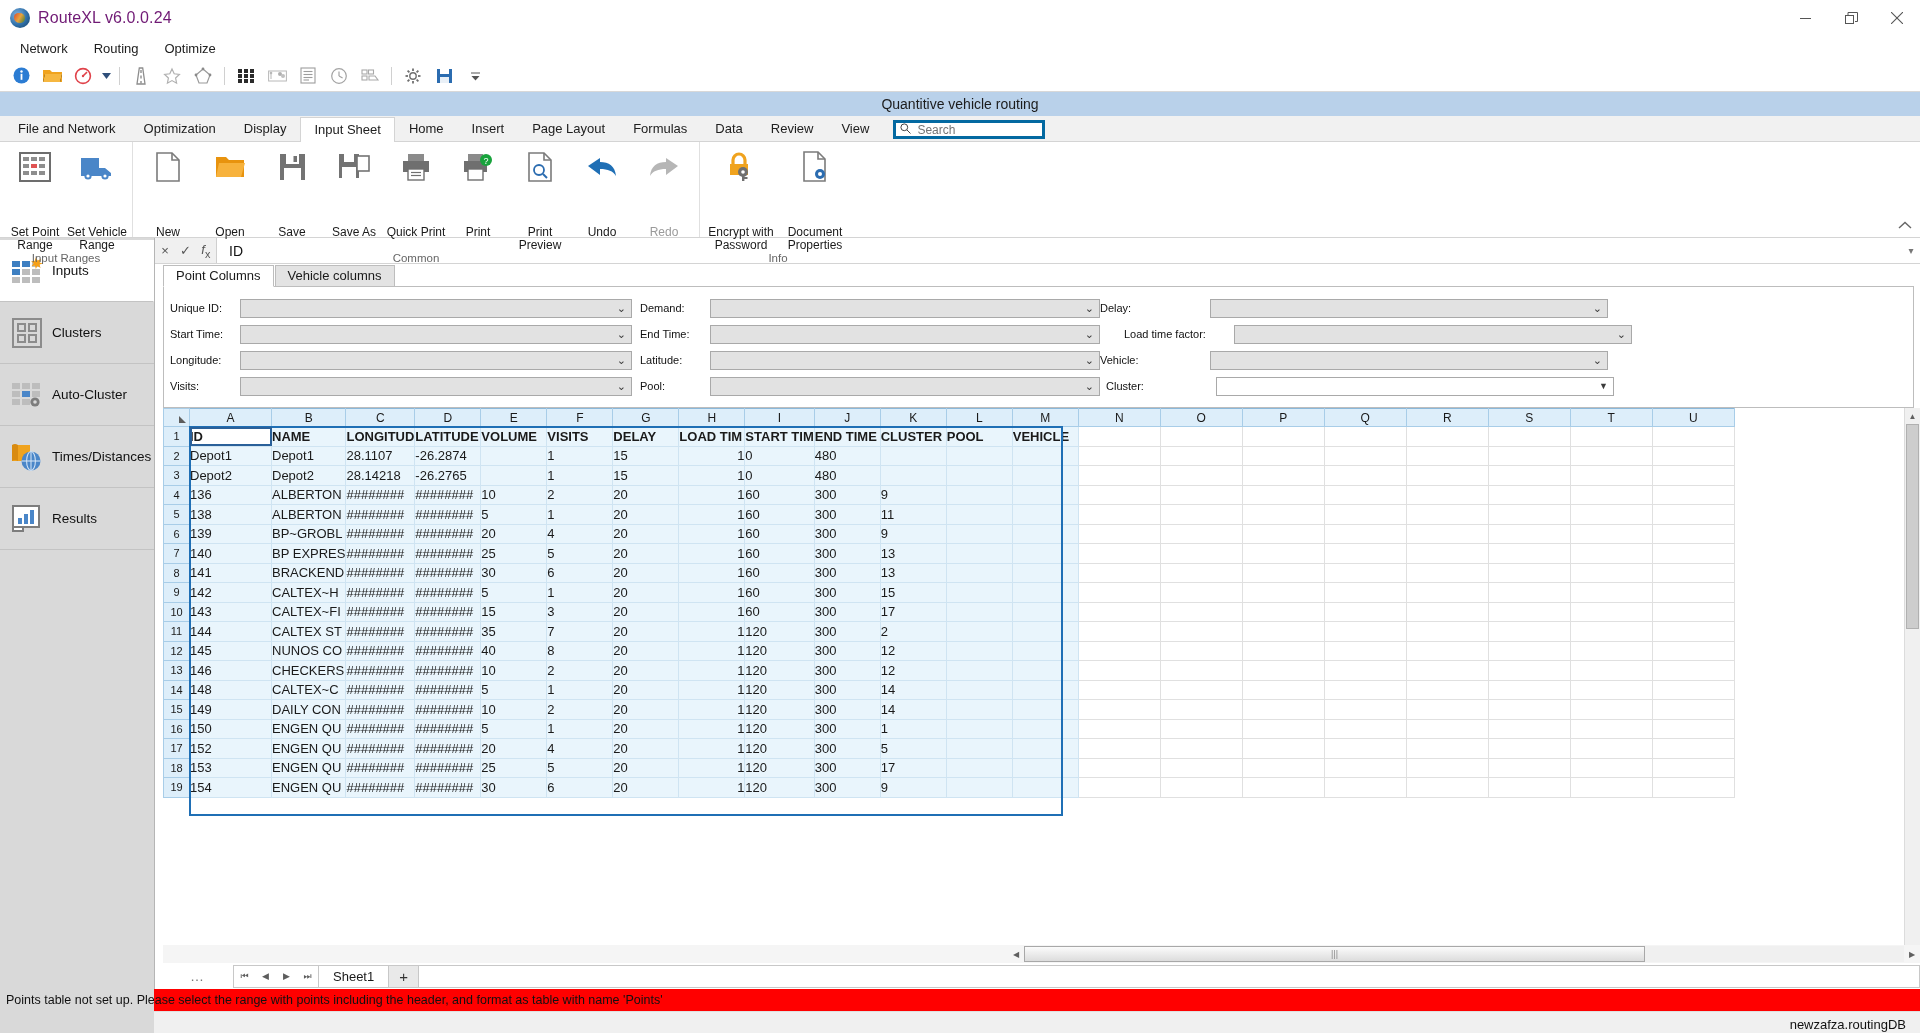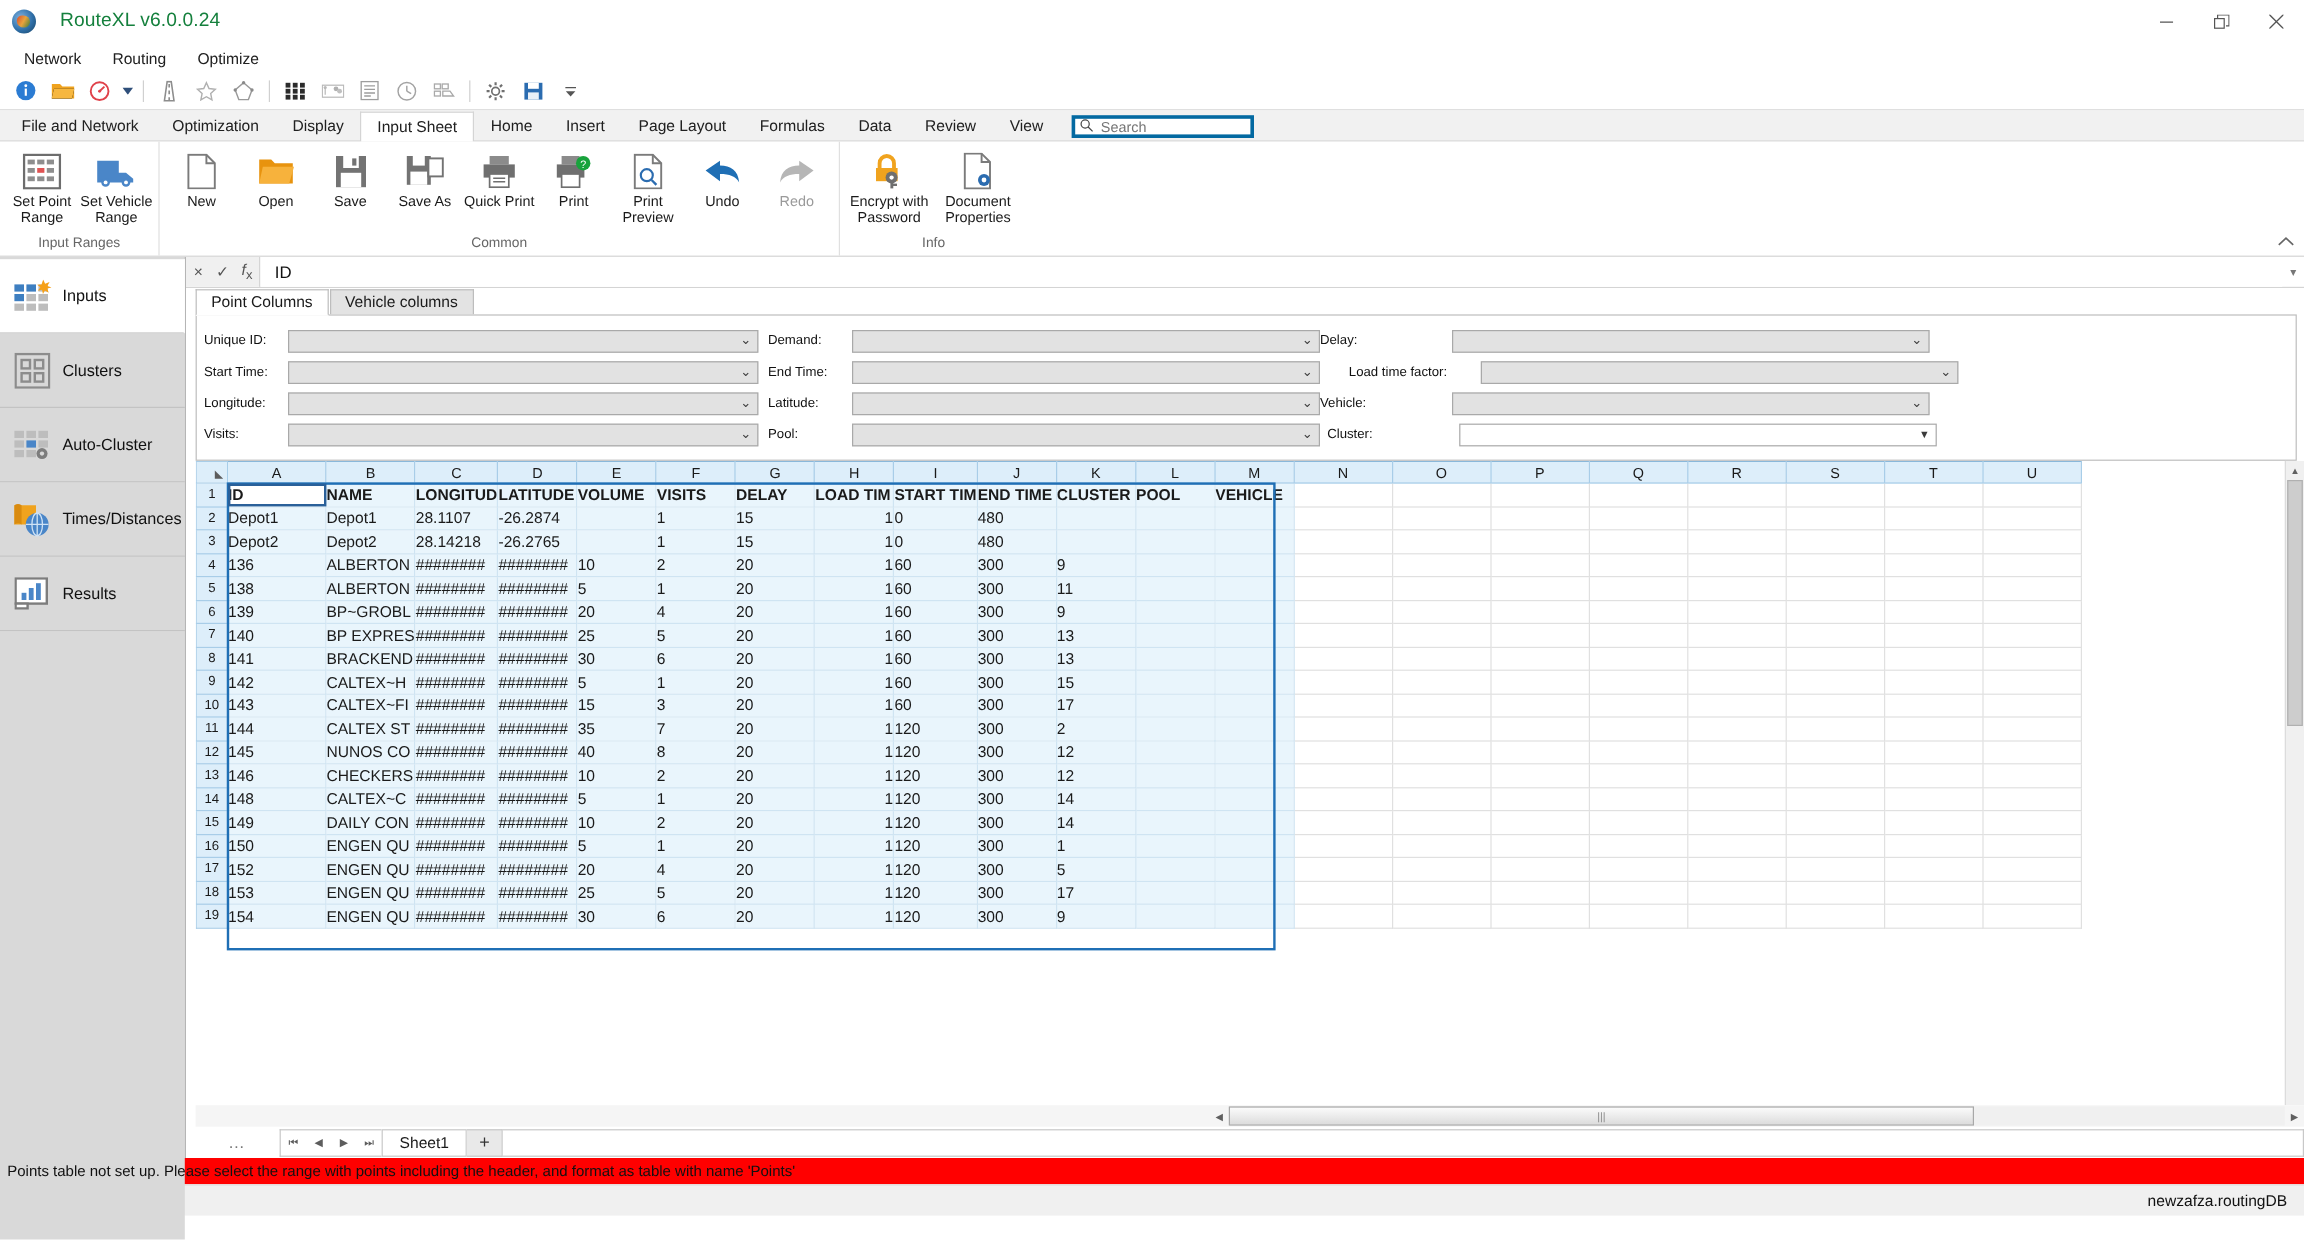--- a/index.html
+++ b/index.html
@@ -31,7 +31,7 @@
     background: linear-gradient(120deg,#d94a2b 0%, #e8a33d 50%, #3a7d3a 100%);
     border-radius: 40% 50% 45% 55%;
   }
-  .app-title { font-size: 16px; color: #15803d; letter-spacing: .1px; margin-left: 12px; }
+  .app-title { font-size: 16px; color: #701a75; letter-spacing: .1px; }
   .wincontrols { position: absolute; right: 0; top: 0; height: 36px; display: flex; }
   .wc {
     width: 46px; height: 36px; display: flex; align-items: center; justify-content: center;

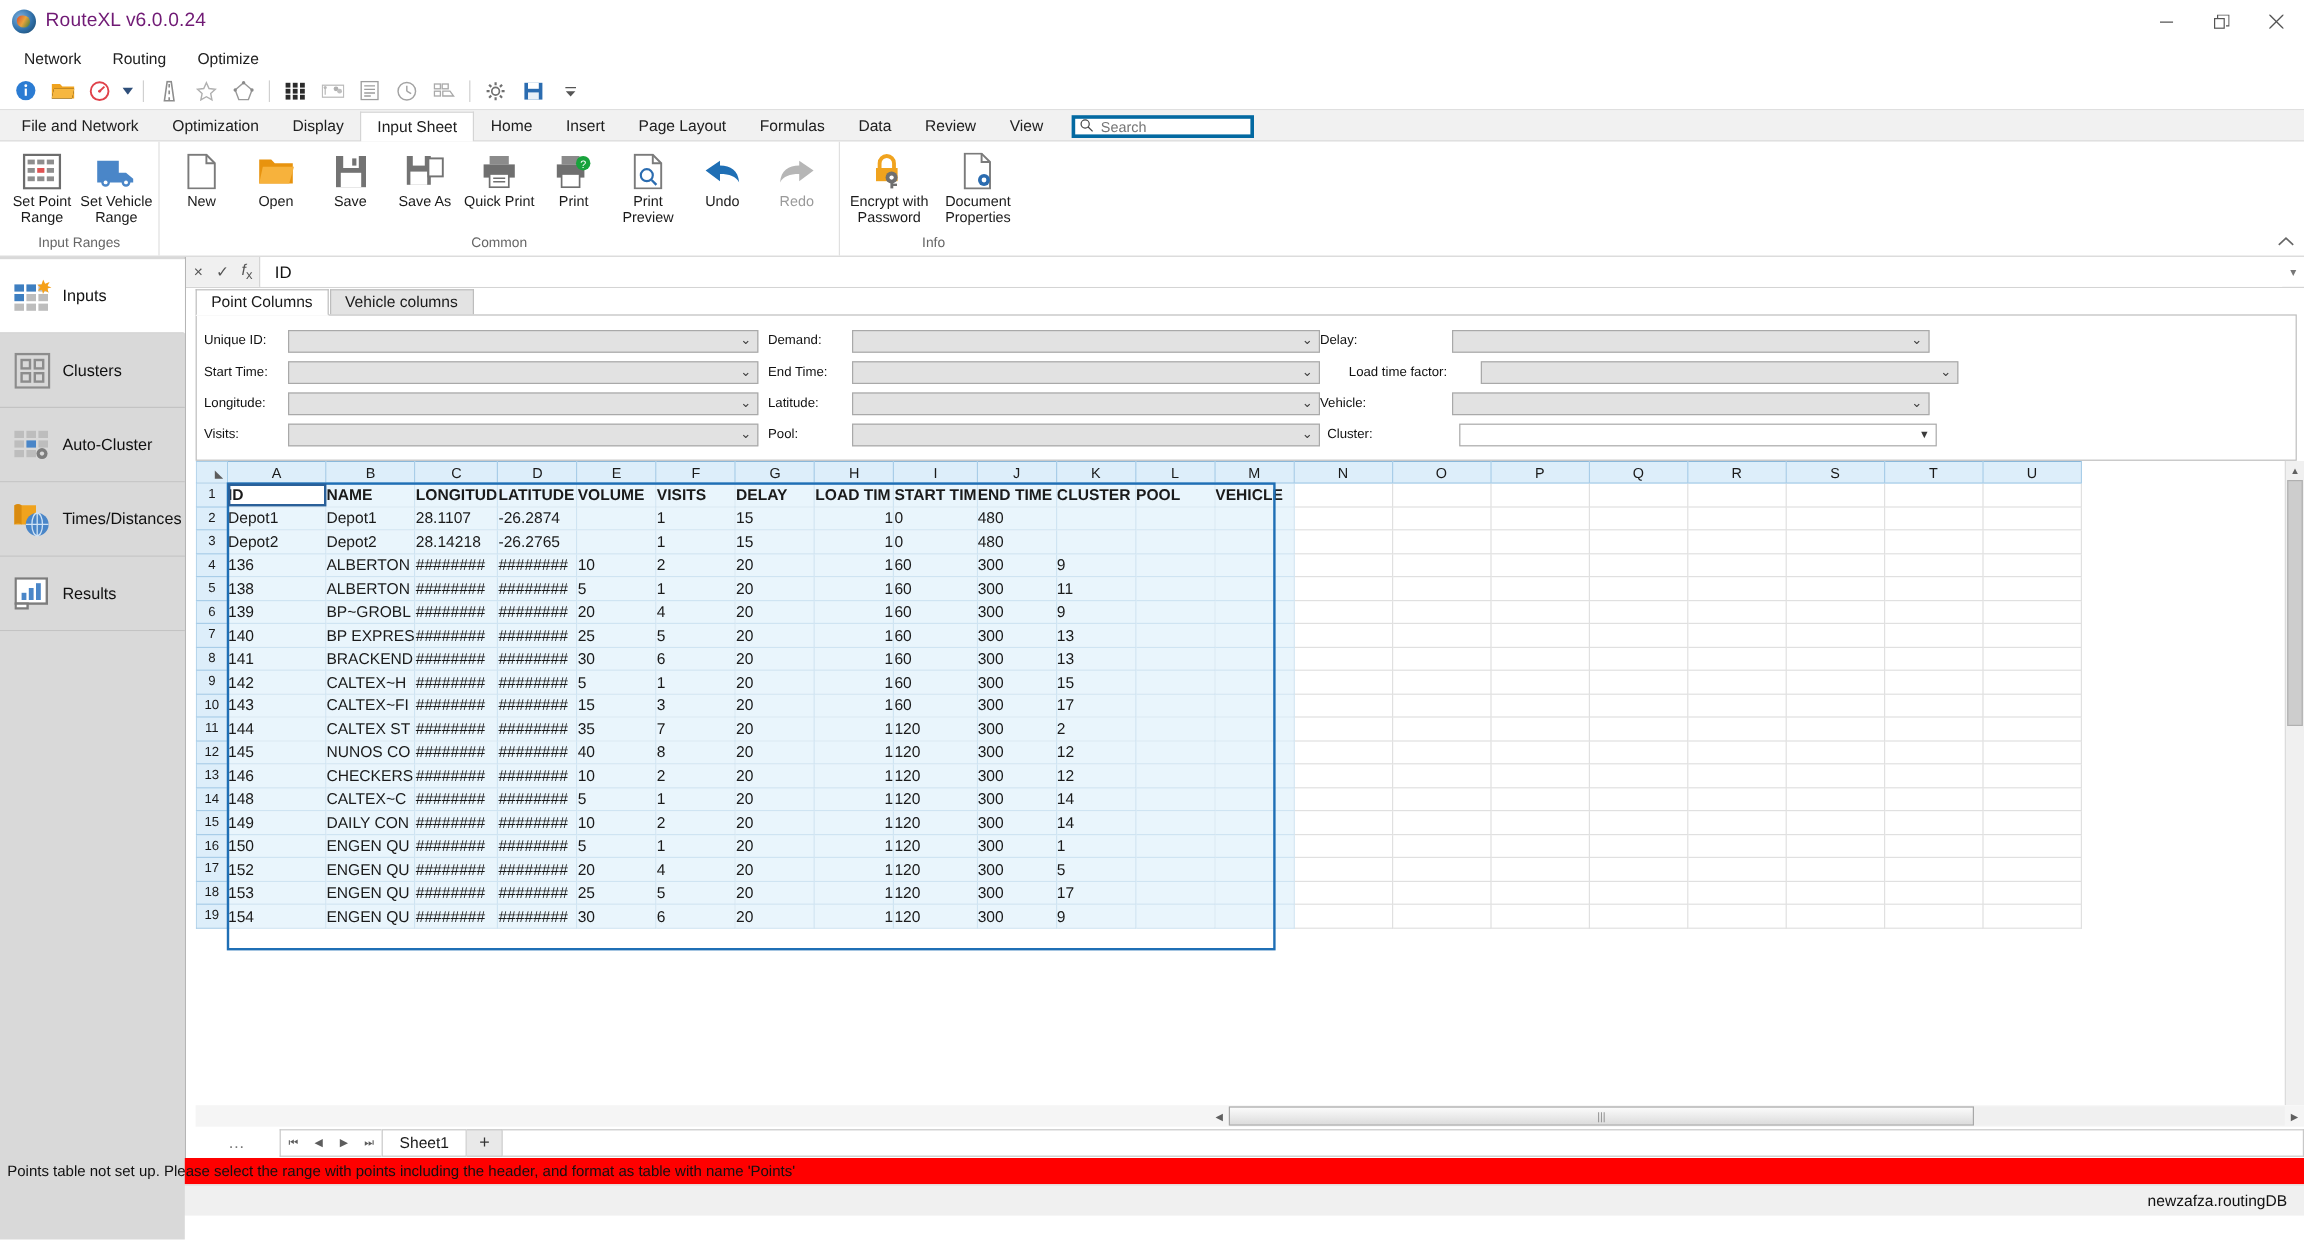--- a/index.html
+++ b/index.html
@@ -417,6 +417,9 @@
     </div>
   </div>
 
+  <div class="docbar">
+    <span>Quantitive vehicle routing</span>
+  </div>
 
   <div class="ribbon-tabs">
     <div class="rtab">File and Network</div>

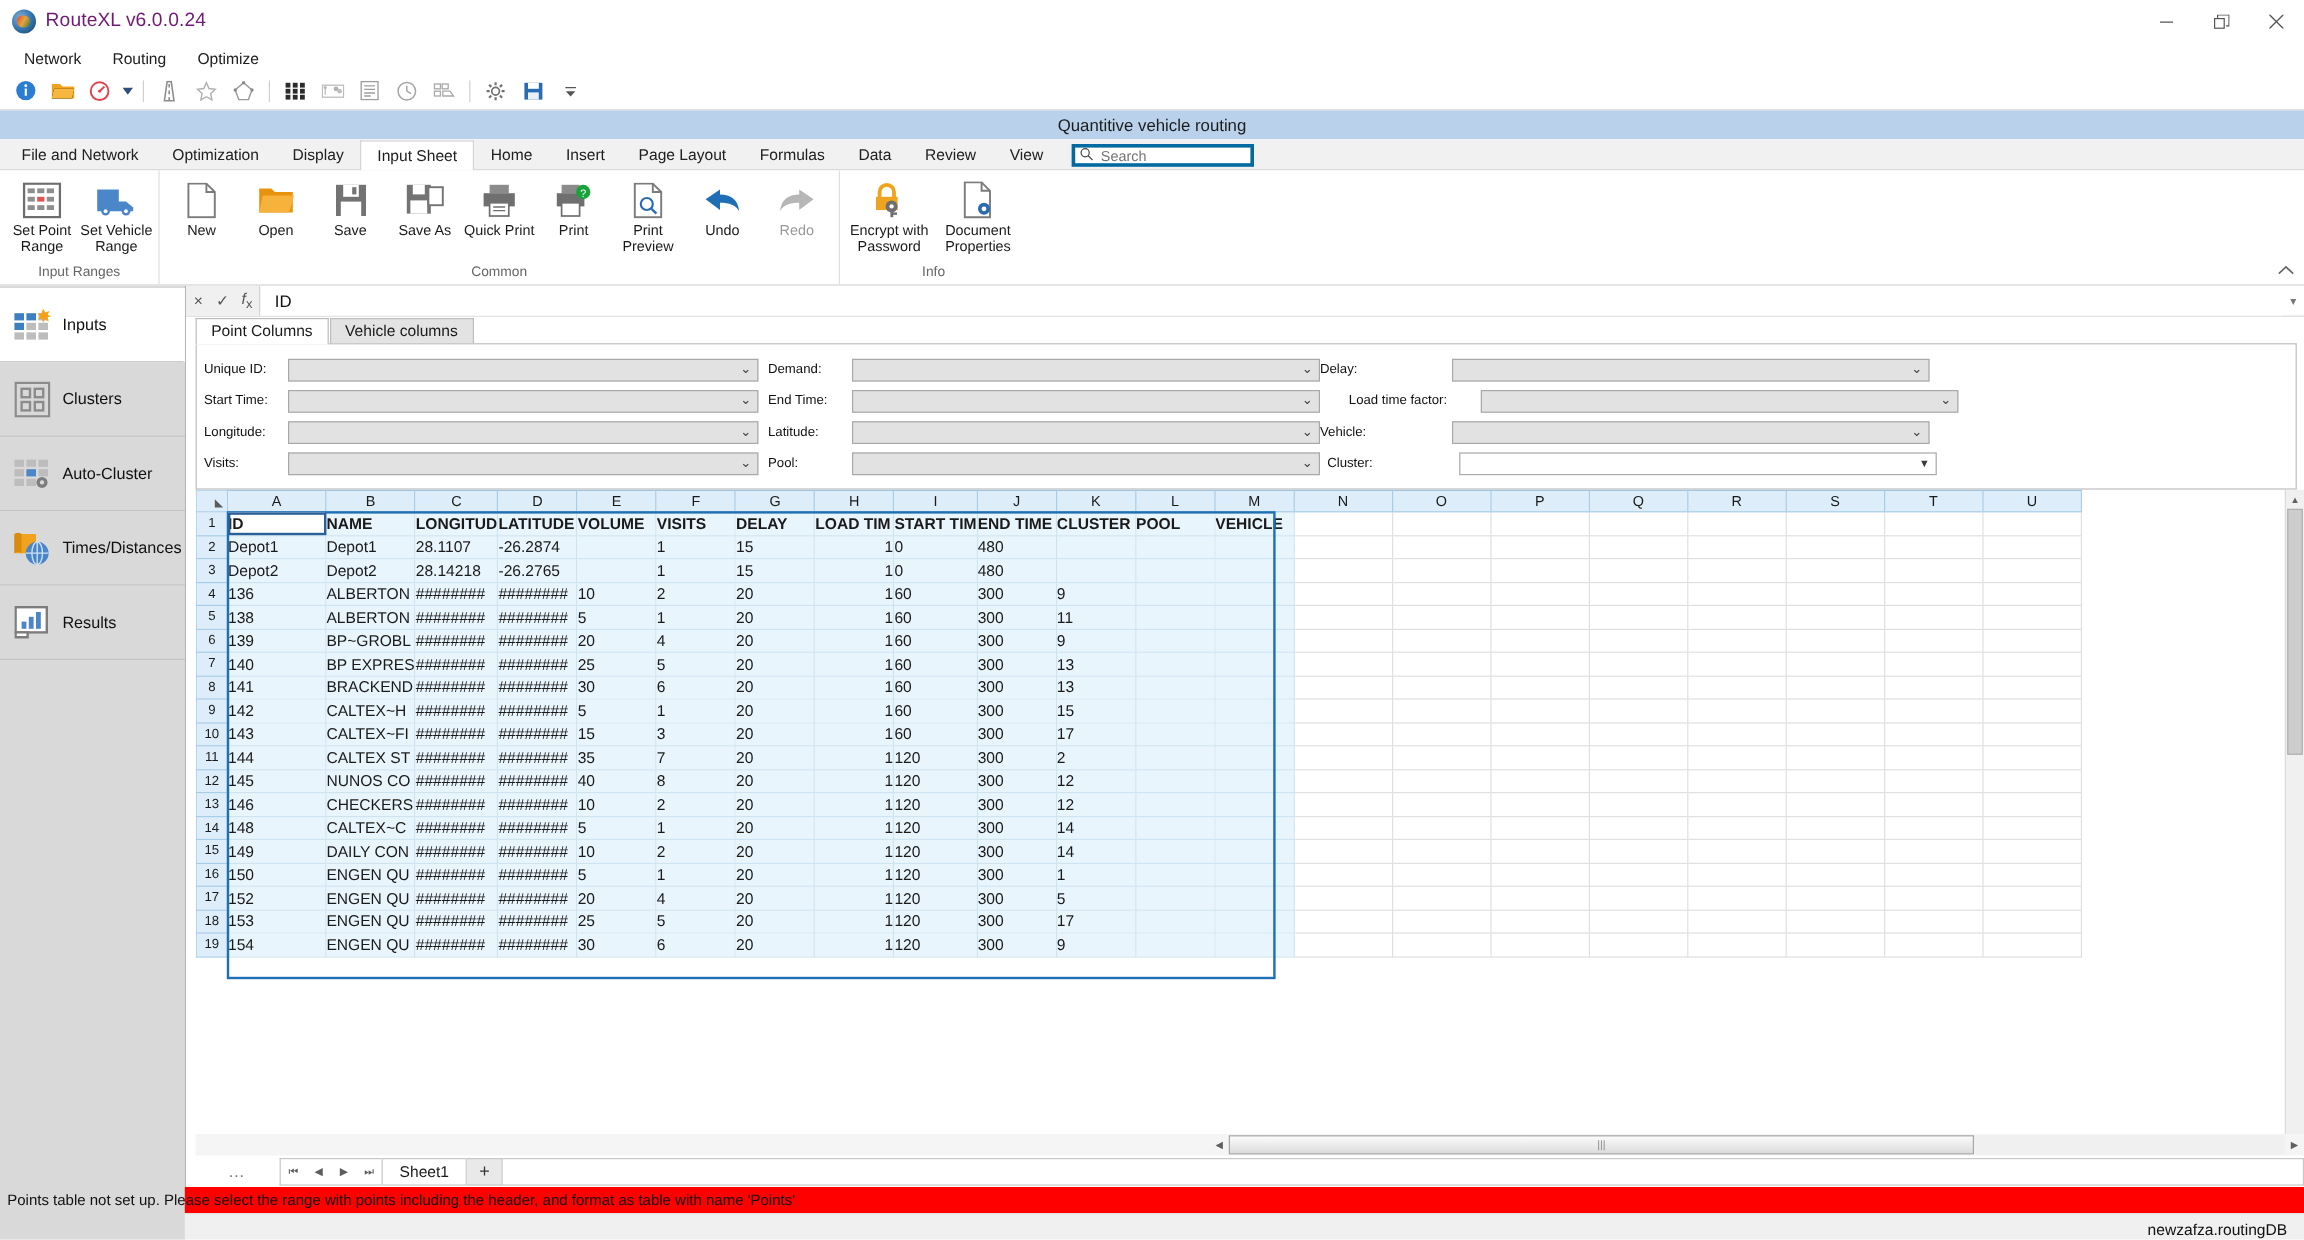--- a/index.html
+++ b/index.html
@@ -107,7 +107,7 @@
   }
   .rbtn .ico { height: 34px; display: flex; align-items: center; justify-content: center; }
   .rbtn .lbl {
-    font-size: 12px; text-align: center; line-height: 13px; color: #1a1a1a; width: 62px;
+    font-size: 12px; text-align: center; line-height: 13px; color: #1a1a1a; width: 62px; margin-top: 40px;
   }
   .rbtn.wide { width: 74px; }
   .rbtn.wide .lbl { width: 74px; }

